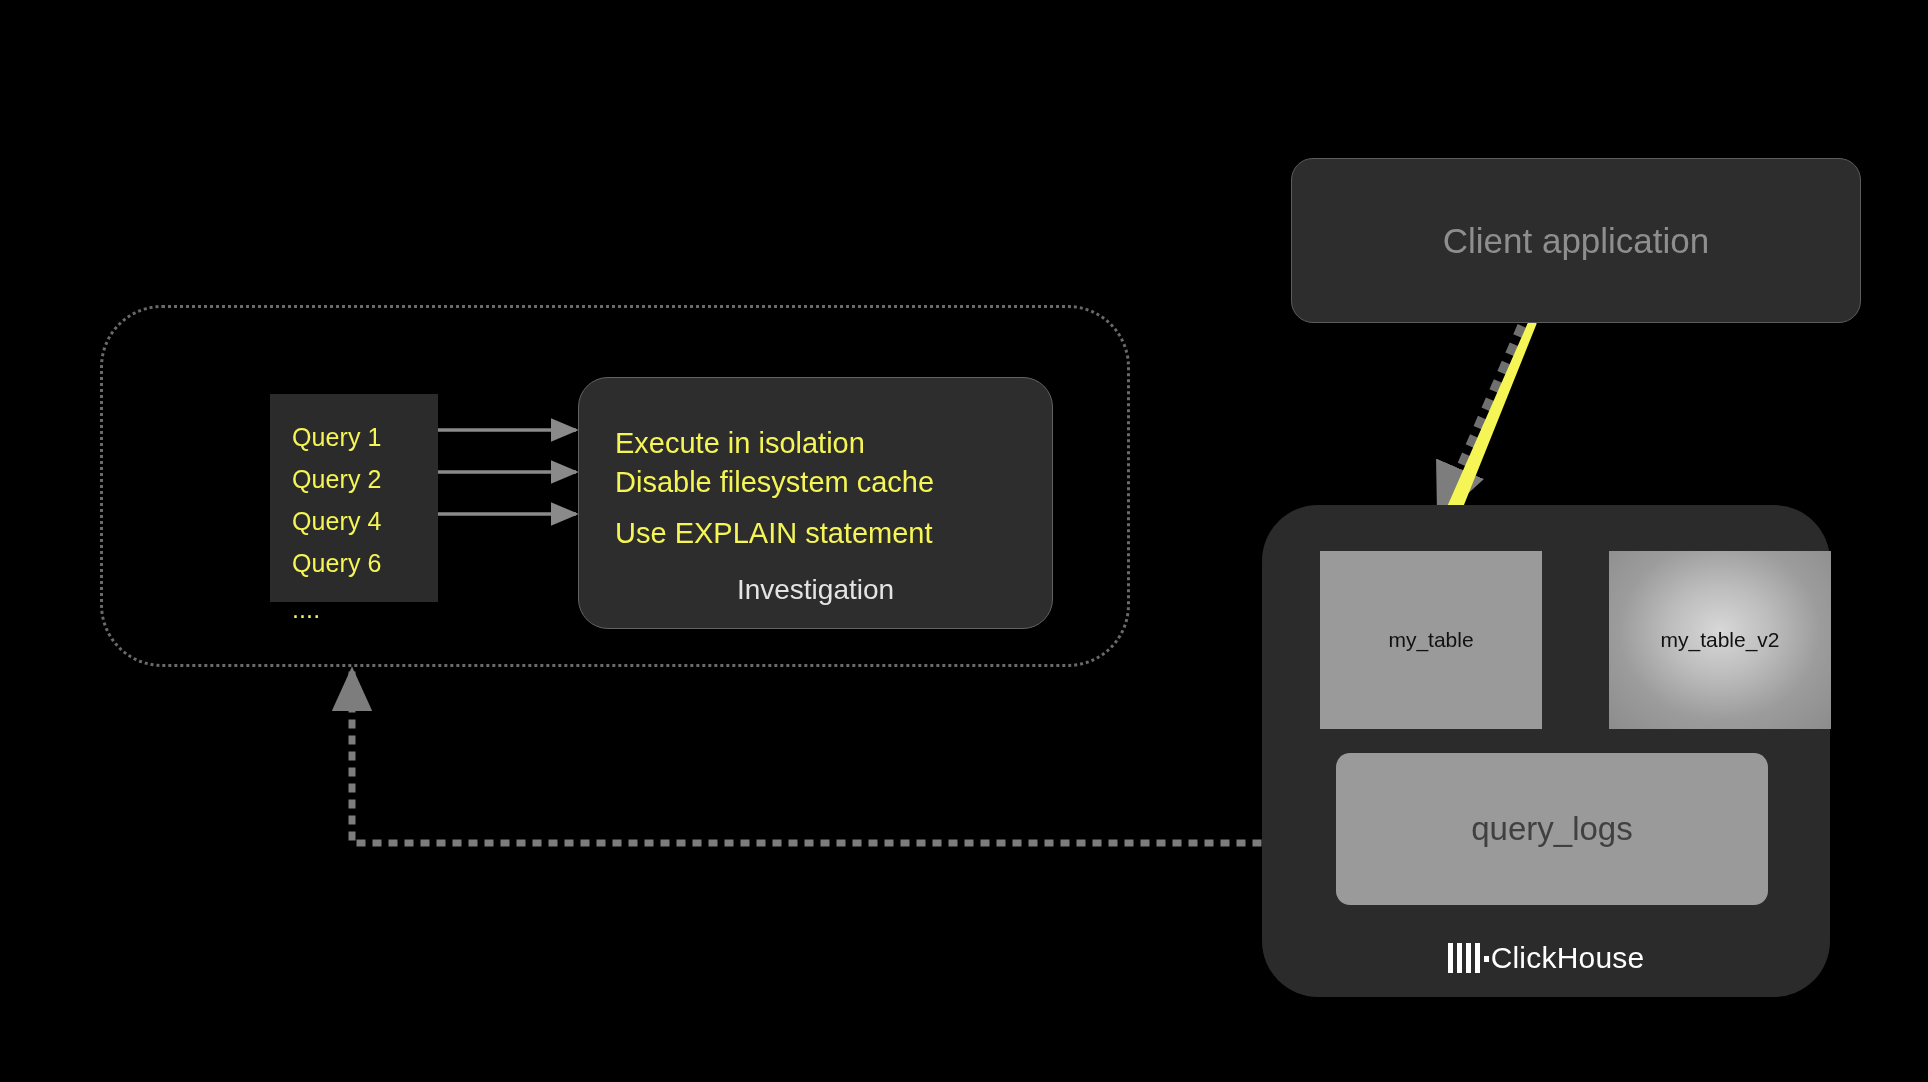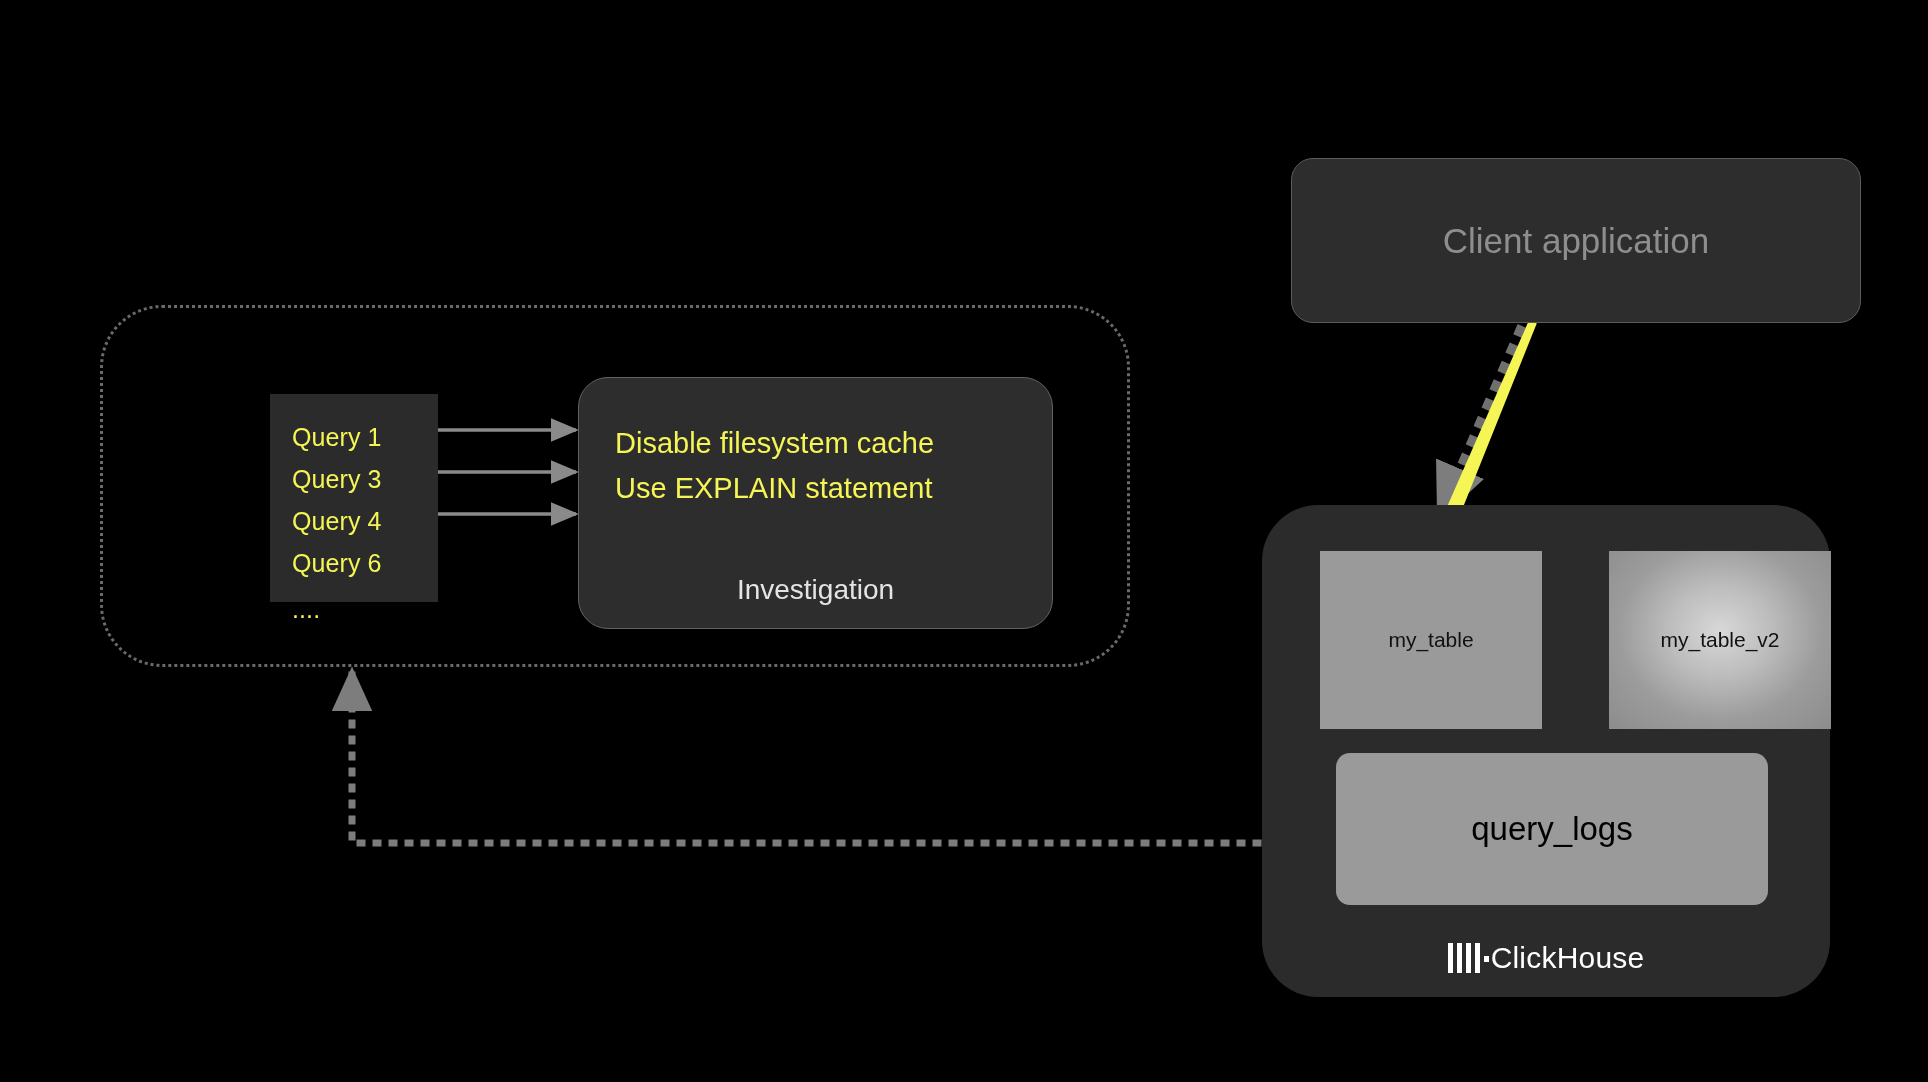--- a/index.html
+++ b/index.html
@@ -258,6 +258,7 @@
 
   <div id="investigation-card">
     <div id="investigation-lines">
+      <div class="inv-line">Execute in isolation</div>
       <div class="inv-line">Disable filesystem cache</div>
       <div class="inv-line gap">Use EXPLAIN statement</div>
     </div>

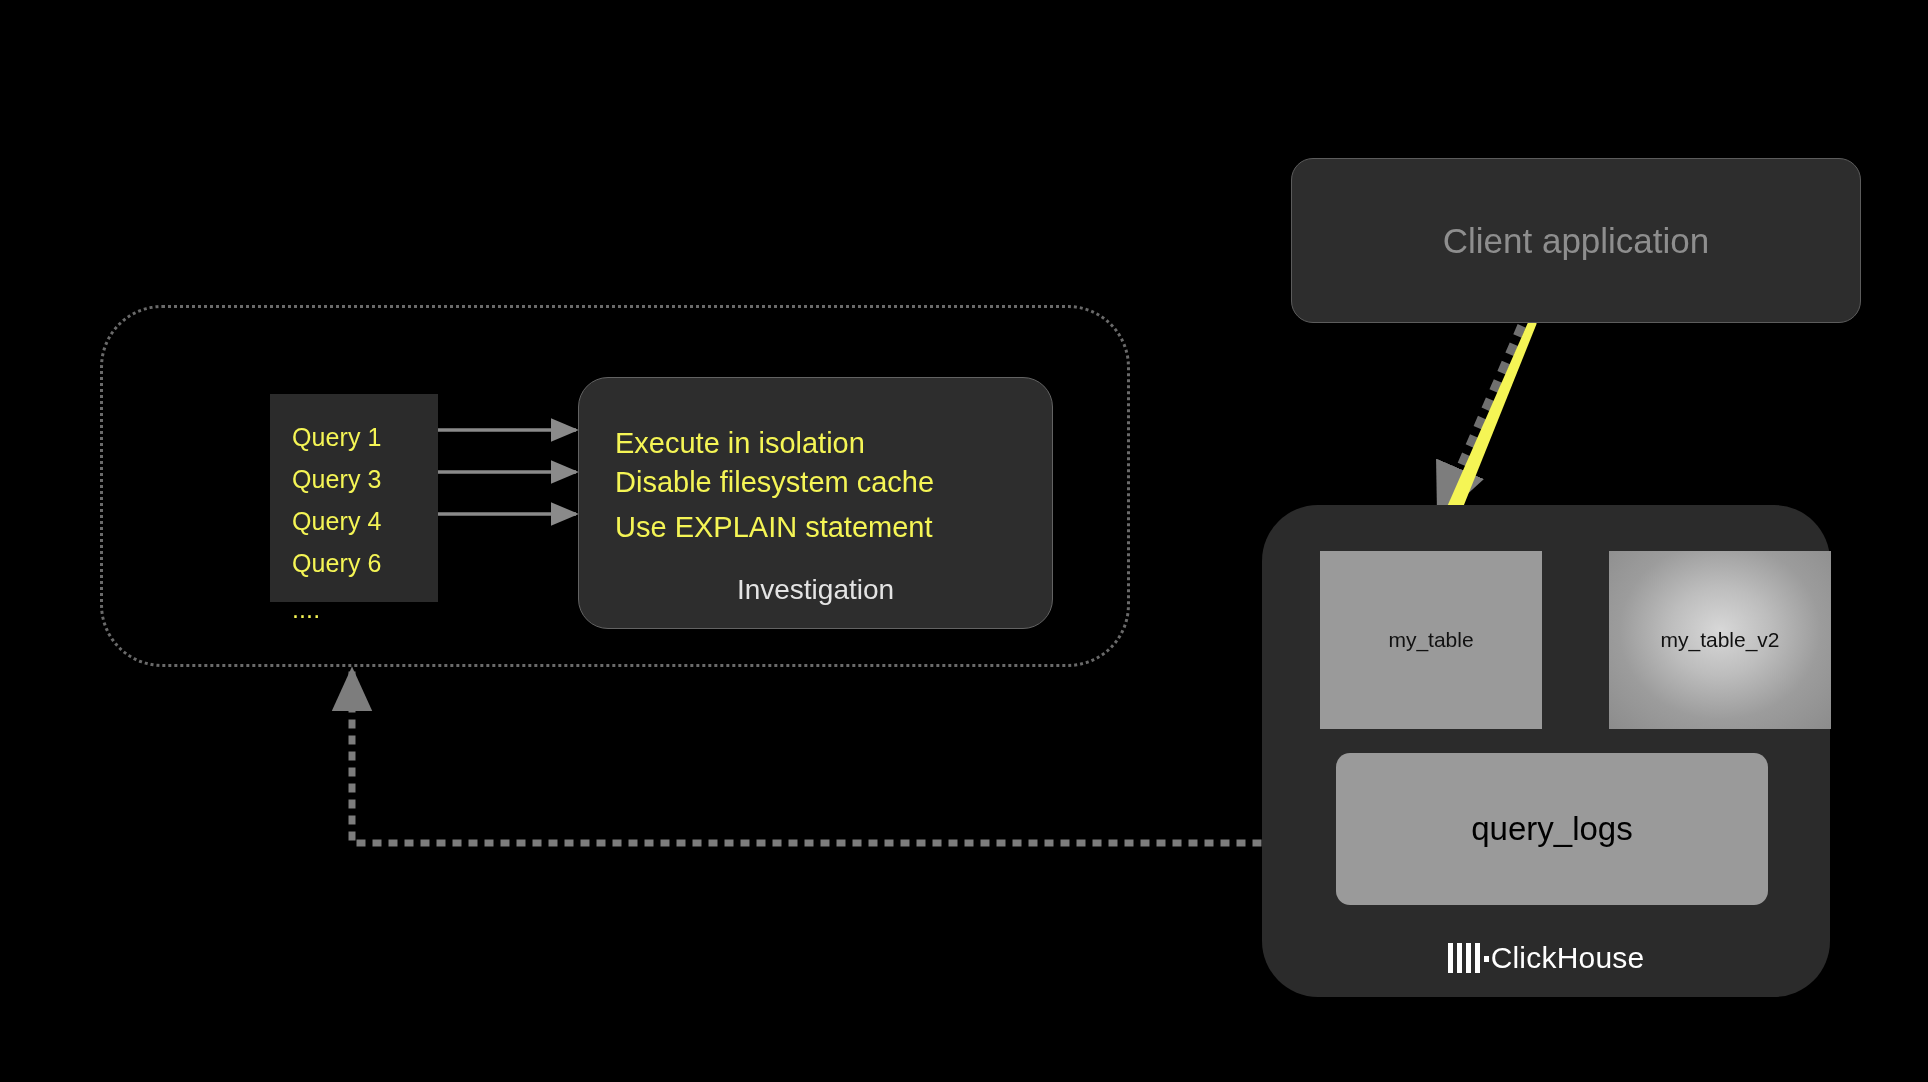--- a/index.html
+++ b/index.html
@@ -250,7 +250,7 @@
 
   <div id="query-list">
     <div class="query-item">Query 1</div>
-    <div class="query-item">Query 3</div>
+    <div class="query-item">Query 2</div>
     <div class="query-item">Query 4</div>
     <div class="query-item">Query 6</div>
     <div class="query-item spacer-before">....</div>

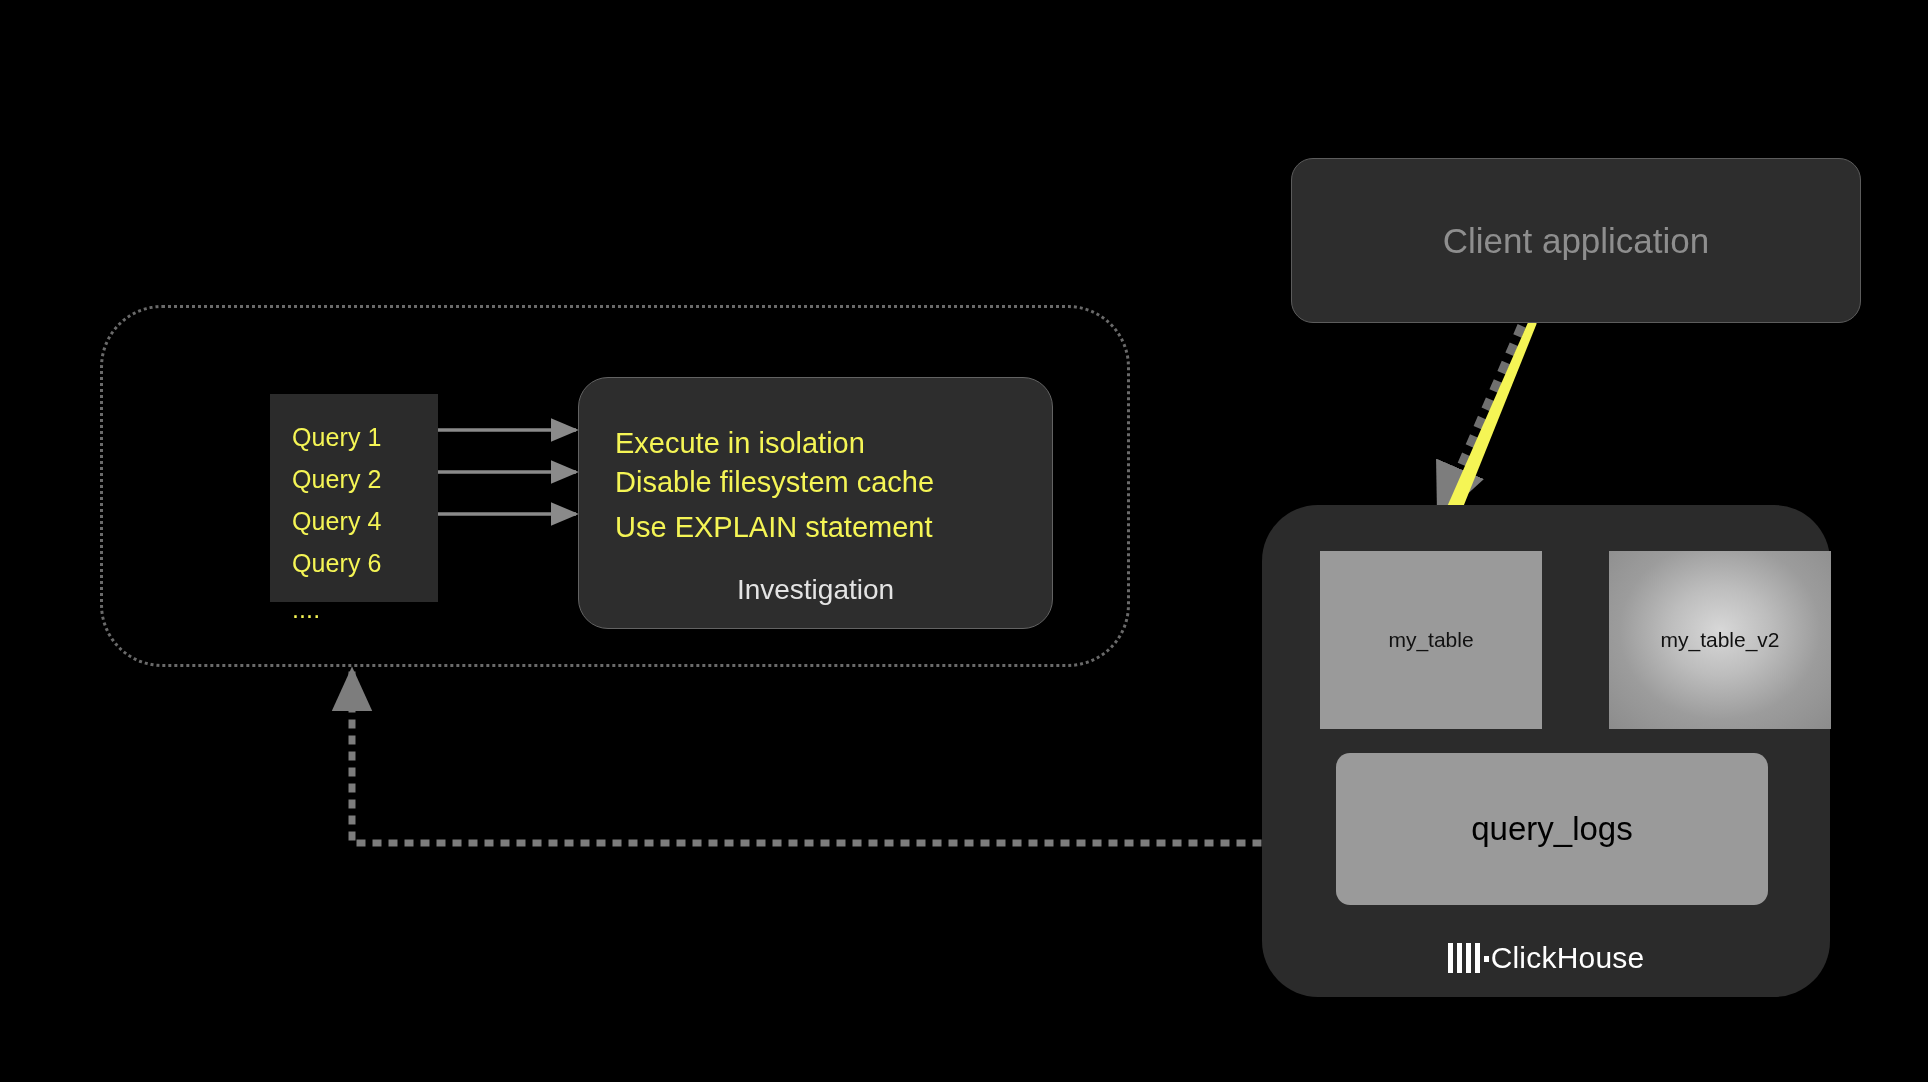--- a/index.html
+++ b/index.html
@@ -77,7 +77,7 @@
     white-space: nowrap;
   }
   .inv-line.gap {
-    margin-top: 6px;
+    margin-top: 12px;
   }
   #investigation-title {
     position: absolute;

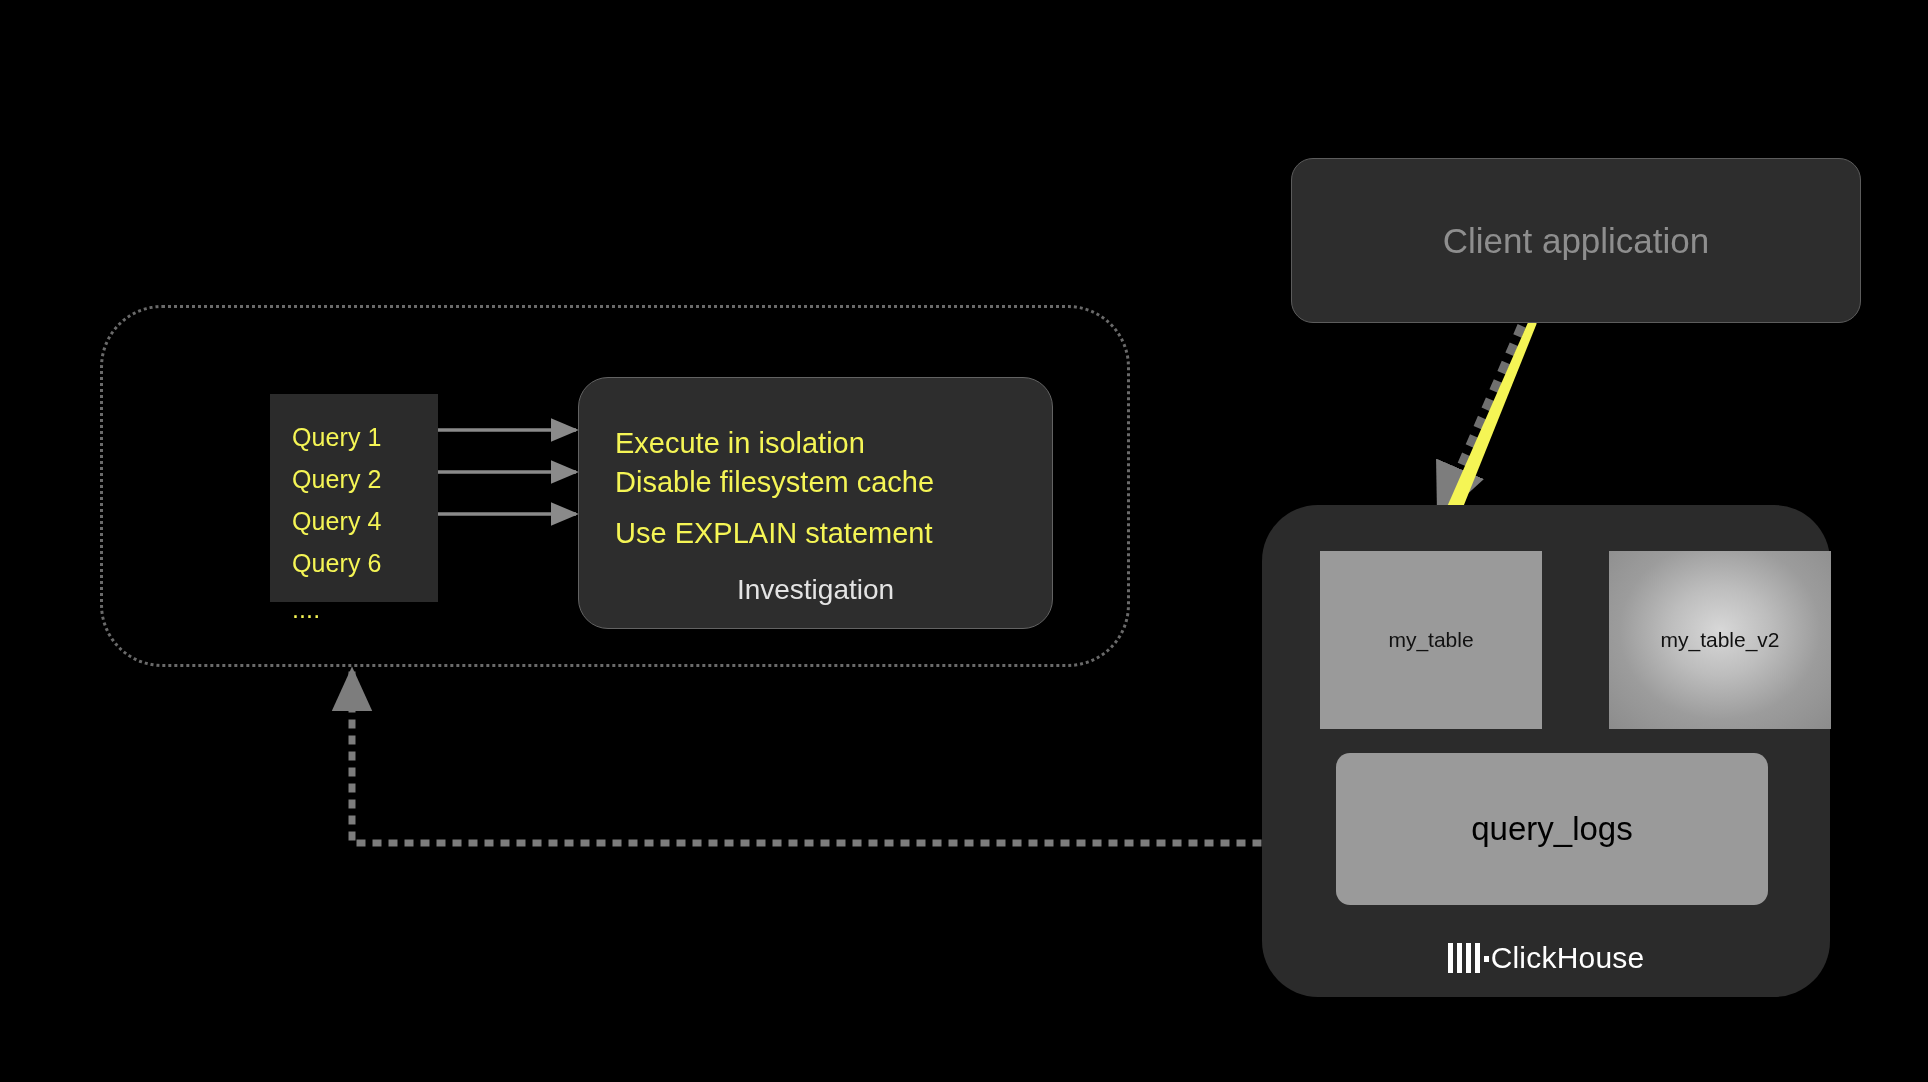--- a/index.html
+++ b/index.html
@@ -158,7 +158,7 @@
     justify-content: center;
   }
   #query-logs-label {
-    color: #000000;
+    color: #404040;
     font-size: 33px;
   }
 

